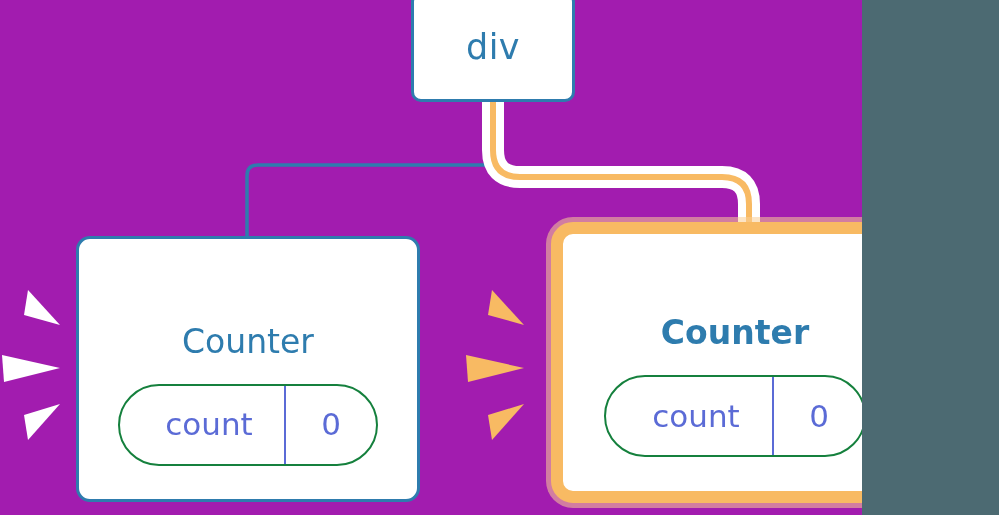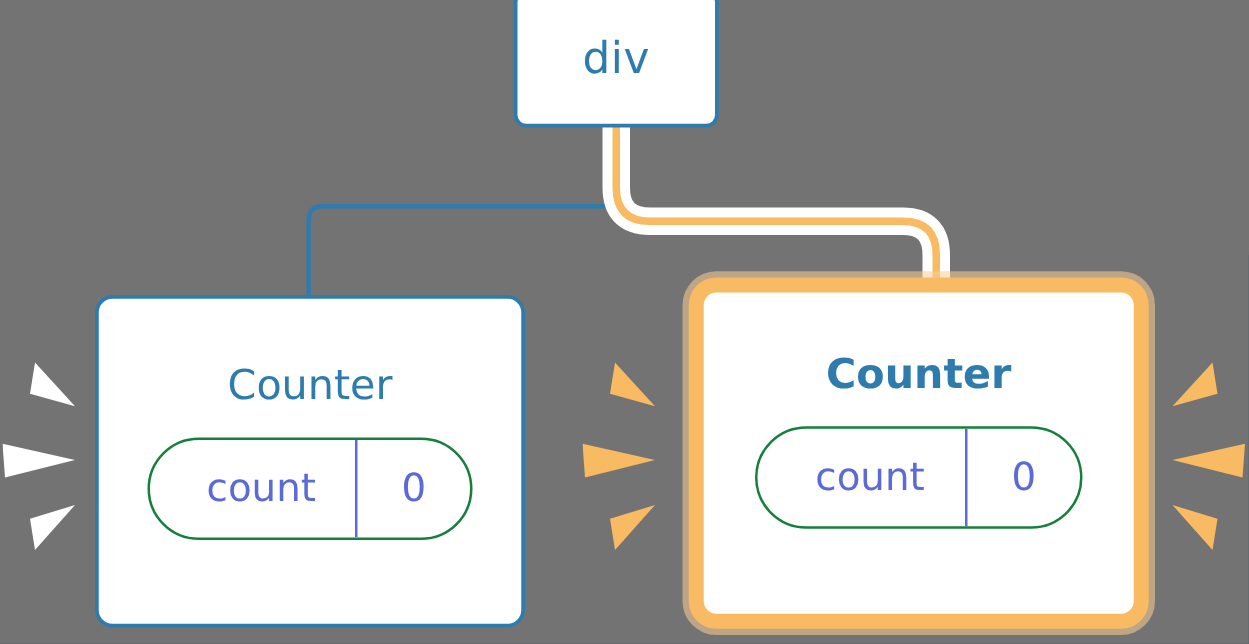--- a/index.html
+++ b/index.html
@@ -9,9 +9,9 @@
   }
   #stage {
     position: relative;
-    width: 999px;
+    width: 862px;
     height: 515px;
-    background: #737373;
+    background: #a21caf;
     overflow: hidden;
     font-family: "DejaVu Sans", "Liberation Sans", sans-serif;
   }

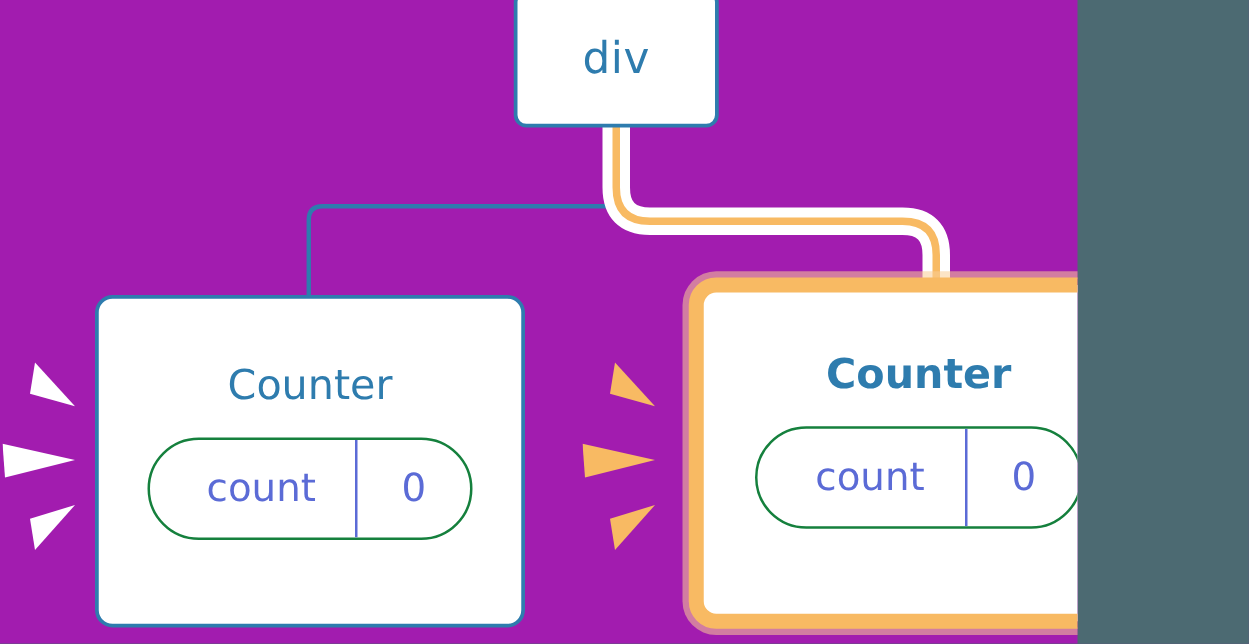--- a/index.html
+++ b/index.html
@@ -54,7 +54,7 @@
     width: 344px;
     height: 266px;
     border-radius: 14px;
-    justify-content: flex-start;
+    justify-content: center;
   }
   .counter-left {
     left: 76px;

